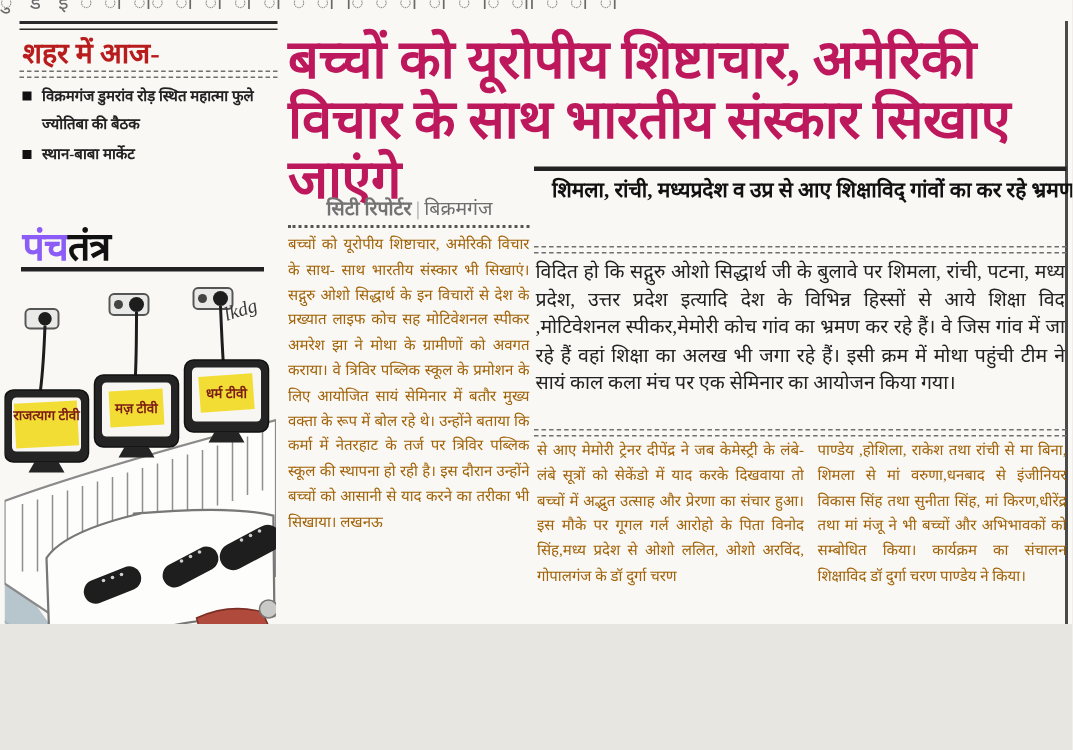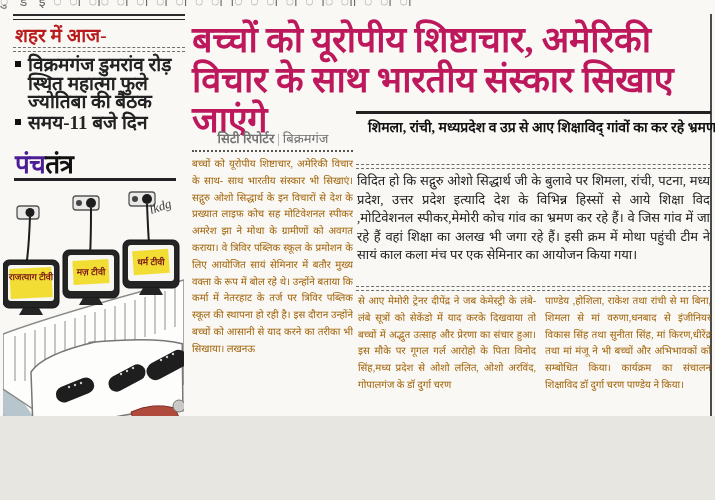--- a/index.html
+++ b/index.html
@@ -20,7 +20,7 @@
   .rule-vert{position:absolute;width:1.5px;background:#4a4a4a;}
   
   .city-title{position:absolute;left:15px;top:22px;width:168px;font-size:19px;font-weight:bold;color:#b91c1c;}
-  .city-list{position:absolute;left:15px;top:56px;width:168px;margin:0;padding:0;list-style:none;font-size:19px;line-height:18.5px;font-weight:bold;color:#222;}
+  .city-list{position:absolute;left:15px;top:56px;width:168px;margin:0;padding:0;list-style:none;font-size:10px;line-height:18.5px;font-weight:bold;color:#222;}
   .city-list li{position:relative;padding-left:13px;margin-bottom:2px;}
   .city-list li .blt{position:absolute;left:0;top:5px;width:6px;height:6px;background:#111;}
   .panch-title{position:absolute;left:15px;top:145px;font-size:26px;font-weight:bold;letter-spacing:-0.5px;}

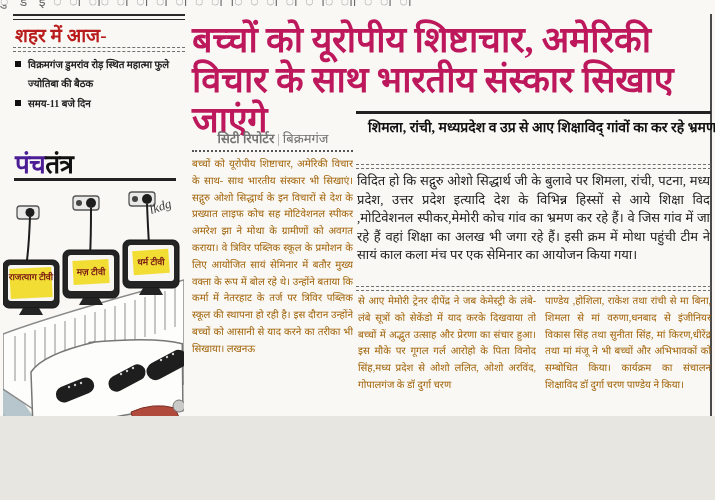--- a/index.html
+++ b/index.html
@@ -61,6 +61,7 @@
 
   <ul class="city-list">
     <li><span class="blt"></span><span>विक्रमगंज डुमरांव रोड़ स्थित महात्मा फुले ज्योतिबा की बैठक</span></li>
+    <li><span class="blt"></span><span>स्थान-बाबा मार्केट</span></li>
     <li><span class="blt"></span><span>समय-11 बजे दिन</span></li>
   </ul>
 

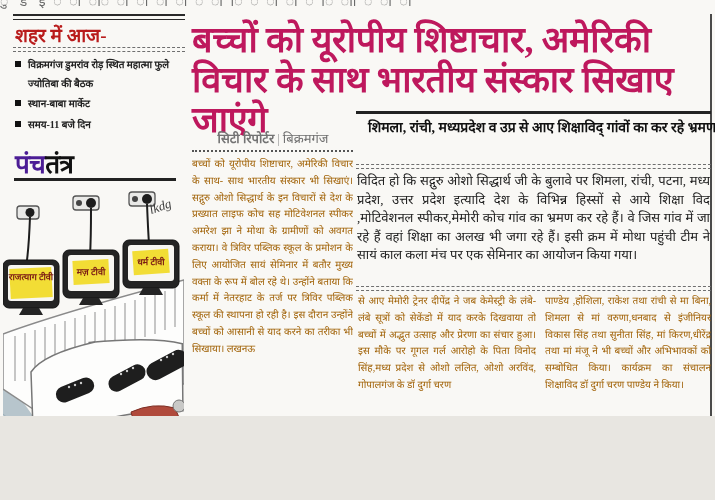--- a/index.html
+++ b/index.html
@@ -62,7 +62,6 @@
   <ul class="city-list">
     <li><span class="blt"></span><span>विक्रमगंज डुमरांव रोड़ स्थित महात्मा फुले ज्योतिबा की बैठक</span></li>
     <li><span class="blt"></span><span>स्थान-बाबा मार्केट</span></li>
-    <li><span class="blt"></span><span>समय-11 बजे दिन</span></li>
   </ul>
 
   <div class="panch-title">

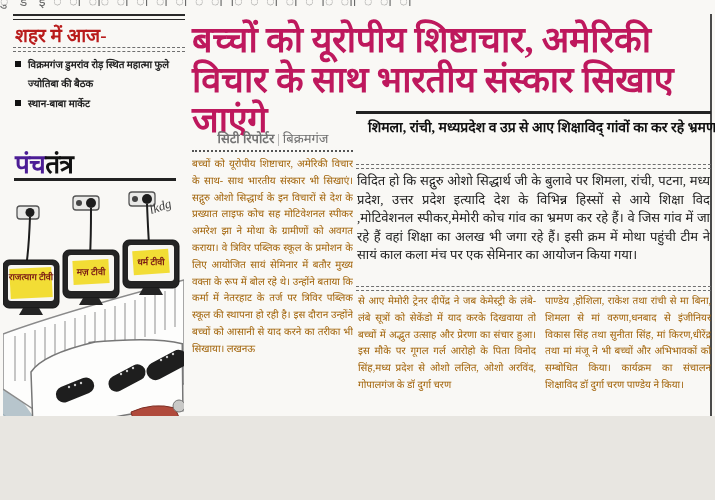--- a/index.html
+++ b/index.html
@@ -24,7 +24,7 @@
   .city-list li{position:relative;padding-left:13px;margin-bottom:2px;}
   .city-list li .blt{position:absolute;left:0;top:5px;width:6px;height:6px;background:#111;}
   .panch-title{position:absolute;left:15px;top:145px;font-size:26px;font-weight:bold;letter-spacing:-0.5px;}
-  .panch-title .red{color:#4c1d95;}
+  .panch-title .red{color:#8b5cf6;}
   .panch-title .blk{color:#111;}
   
   .headline{position:absolute;left:192px;top:20px;width:520px;font-size:36px;line-height:40px;font-weight:bold;color:#be185d;letter-spacing:-0.3px;}

